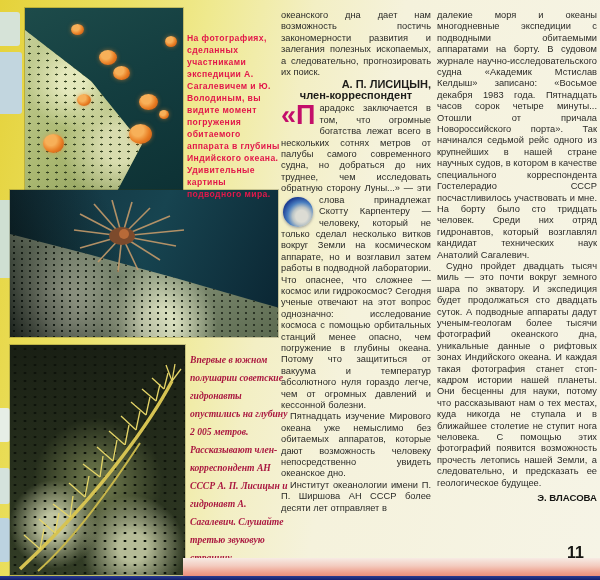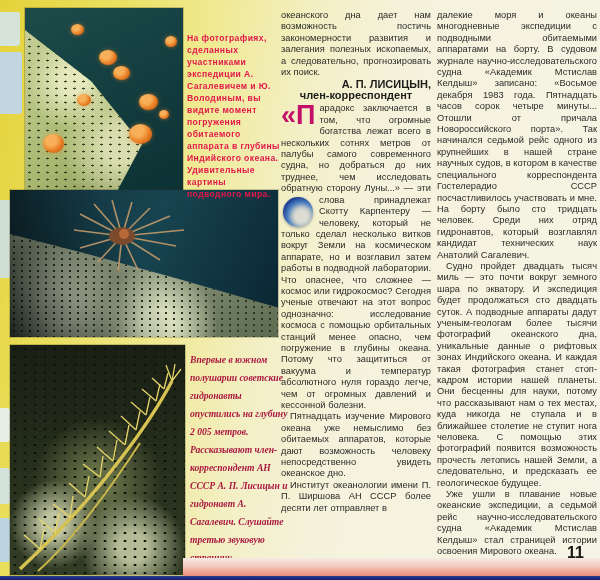--- a/index.html
+++ b/index.html
@@ -156,7 +156,6 @@
   <div class="col" id="col2">
     <p>далекие моря и океаны многодневные экспедиции с подводными обитаемыми аппаратами на борту. В судовом журнале научно-исследовательского судна «Академик Мстислав Келдыш» записано: «Восьмое декабря 1983 года. Пятнадцать часов сорок четыре минуты... Отошли от причала Новороссийского порта». Так начинался седьмой рейс одного из крупнейших в нашей стране научных судов, в котором в качестве специального корреспондента Гостелерадио СССР посчастливилось участвовать и мне. На борту было сто тридцать человек. Среди них отряд гидронавтов, который возглавлял кандидат технических наук Анатолий Сагалевич.</p>
     <p class="ind">Судно пройдет двадцать тысяч миль — это почти вокруг земного шара по экватору. И экспедиция будет продолжаться сто двадцать суток. А подводные аппараты дадут ученым-геологам более тысячи фотографий океанского дна, уникальные данные о рифтовых зонах Индийского океана. И каждая такая фотография станет стоп-кадром истории нашей планеты. Они бесценны для науки, потому что рассказывают нам о тех местах, куда никогда не ступала и в ближайшее столетие не ступит нога человека. С помощью этих фотографий появится возможность прочесть летопись нашей Земли, а следовательно, и предсказать ее геологическое будущее.</p>
-    <p class="ind">Уже ушли в плавание новые океанские экспедиции, а седьмой рейс научно-исследовательского судна «Академик Мстислав Келдыш» стал страницей истории освоения Мирового океана.</p>
     <div class="byline">Э. ВЛАСОВА</div>
   </div>
 

